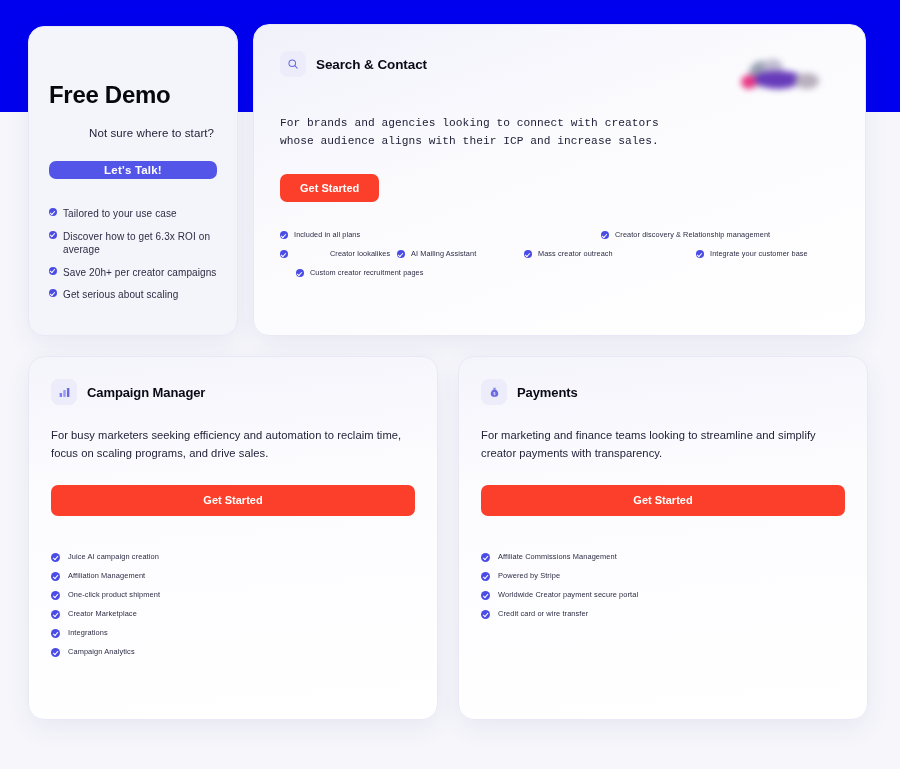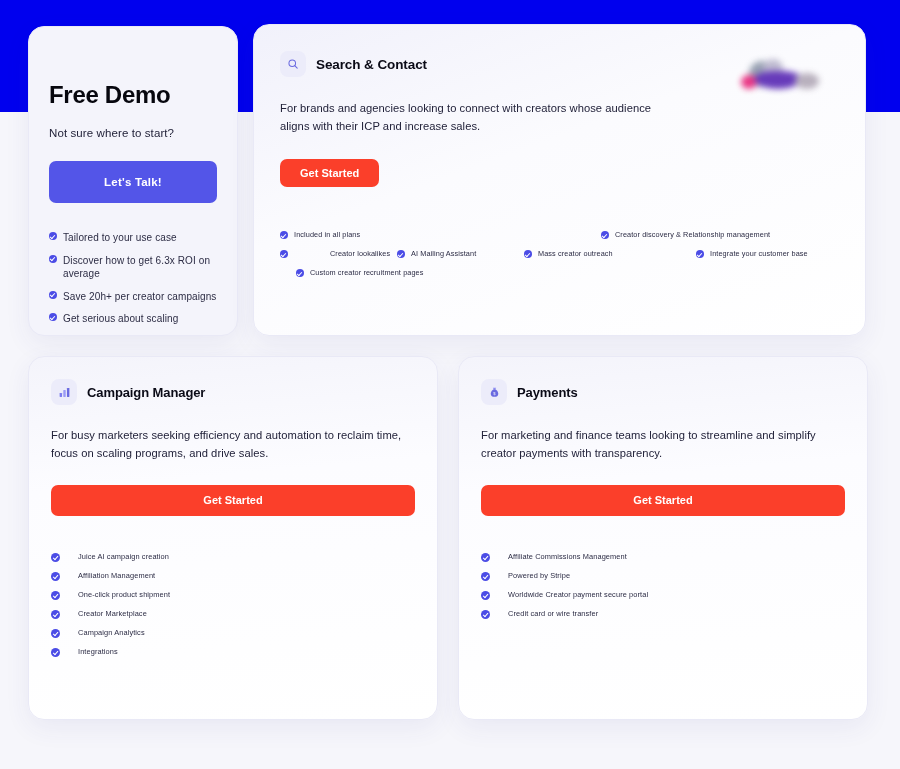--- a/index.html
+++ b/index.html
@@ -169,12 +169,13 @@
     letter-spacing: -0.1px;
   }
   .sc-desc {
-    margin-top: 22px;
+    margin-top: 37px;
     font-size: 11.2px;
     line-height: 1.62;
     color: #22223a;
     max-width: 400px;
     letter-spacing: 0.05px;
+    font-family: Liberation Mono, monospace;
   }
   .btn-start-sm {
     margin-top: 24px;

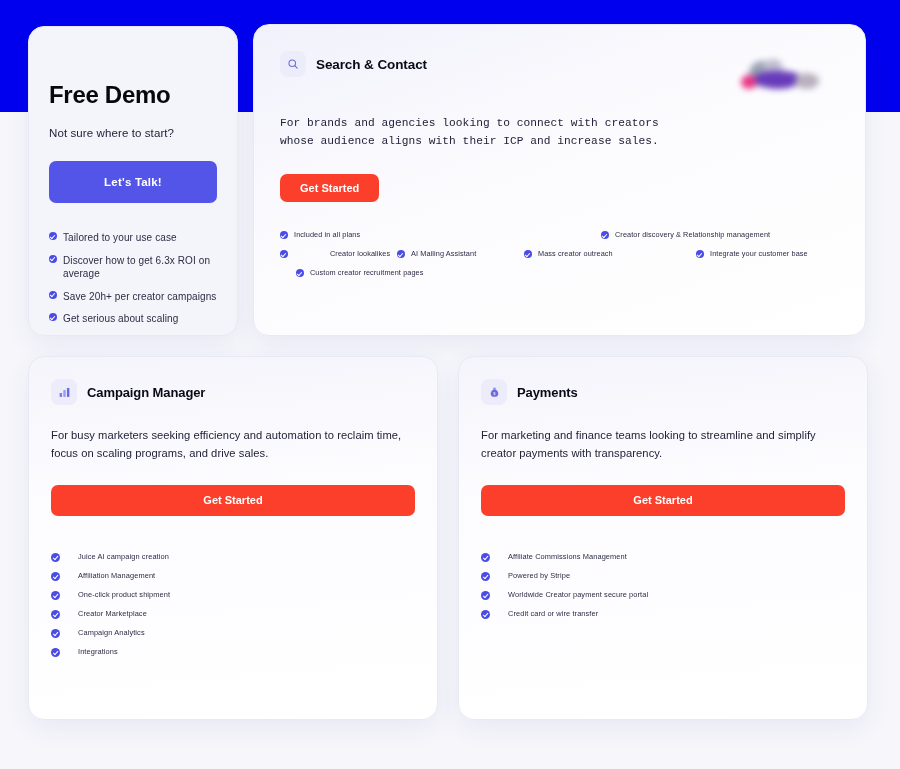--- a/index.html
+++ b/index.html
@@ -84,6 +84,7 @@
     font-size: 11.5px;
     color: #23233a;
     letter-spacing: 0.1px;
+    margin-left: 40px;
   }
   .btn-talk {
     margin-top: 22px;

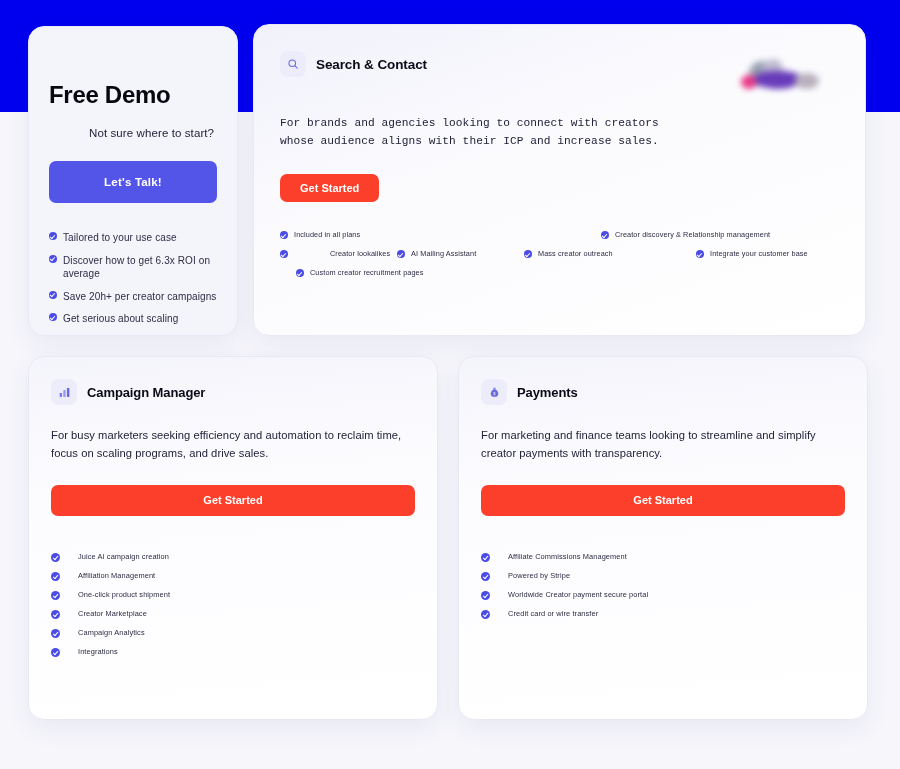--- a/index.html
+++ b/index.html
@@ -90,7 +90,7 @@
     margin-top: 22px;
     display: block;
     width: 100%;
-    height: 42px;
+    height: 18px;
     background: #5355e8;
     color: #ffffff;
     border: none;

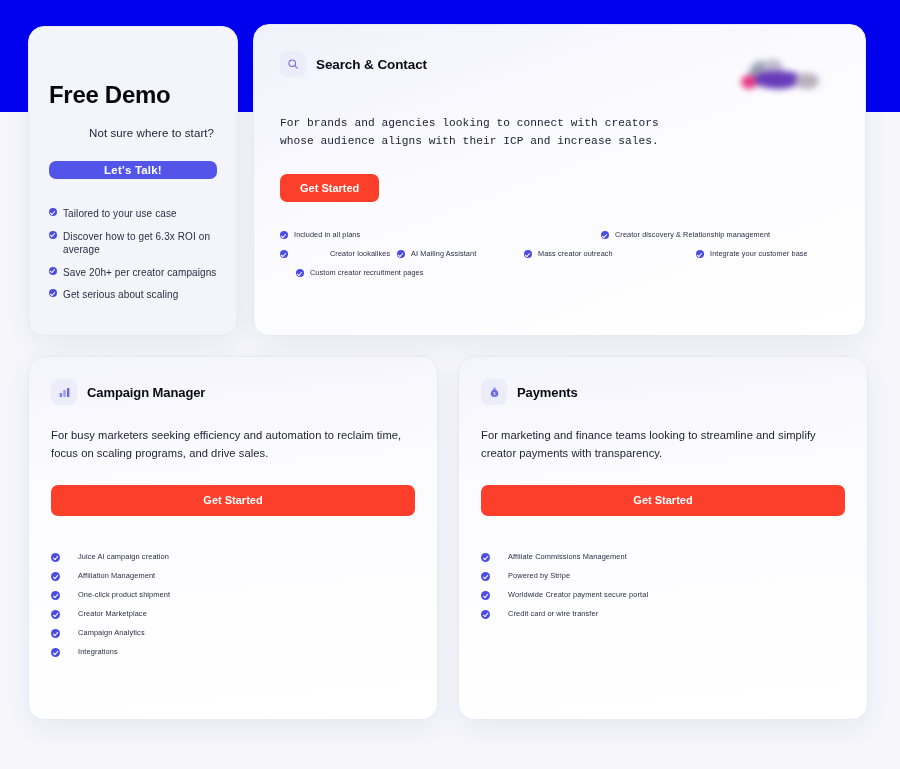--- a/index.html
+++ b/index.html
@@ -279,7 +279,7 @@
   .b-list li {
     display: flex;
     align-items: flex-start;
-    gap: 18px;
+    gap: 8px;
     margin-bottom: 9px;
   }
   .b-list .txt {

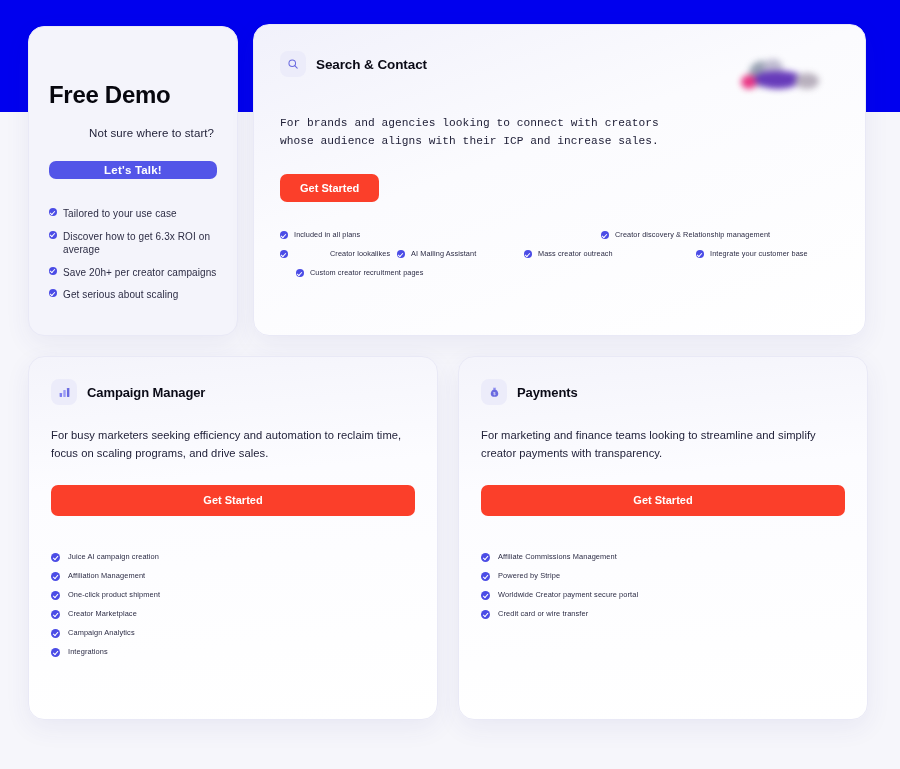--- a/index.html
+++ b/index.html
@@ -414,11 +414,11 @@
       </li>
       <li>
         <span class="chk lg"></span>
+        <span class="txt">Integrations</span>
+      </li>
+      <li>
+        <span class="chk lg"></span>
         <span class="txt">Campaign Analytics</span>
-      </li>
-      <li>
-        <span class="chk lg"></span>
-        <span class="txt">Integrations</span>
       </li>
     </ul>
   </div>

